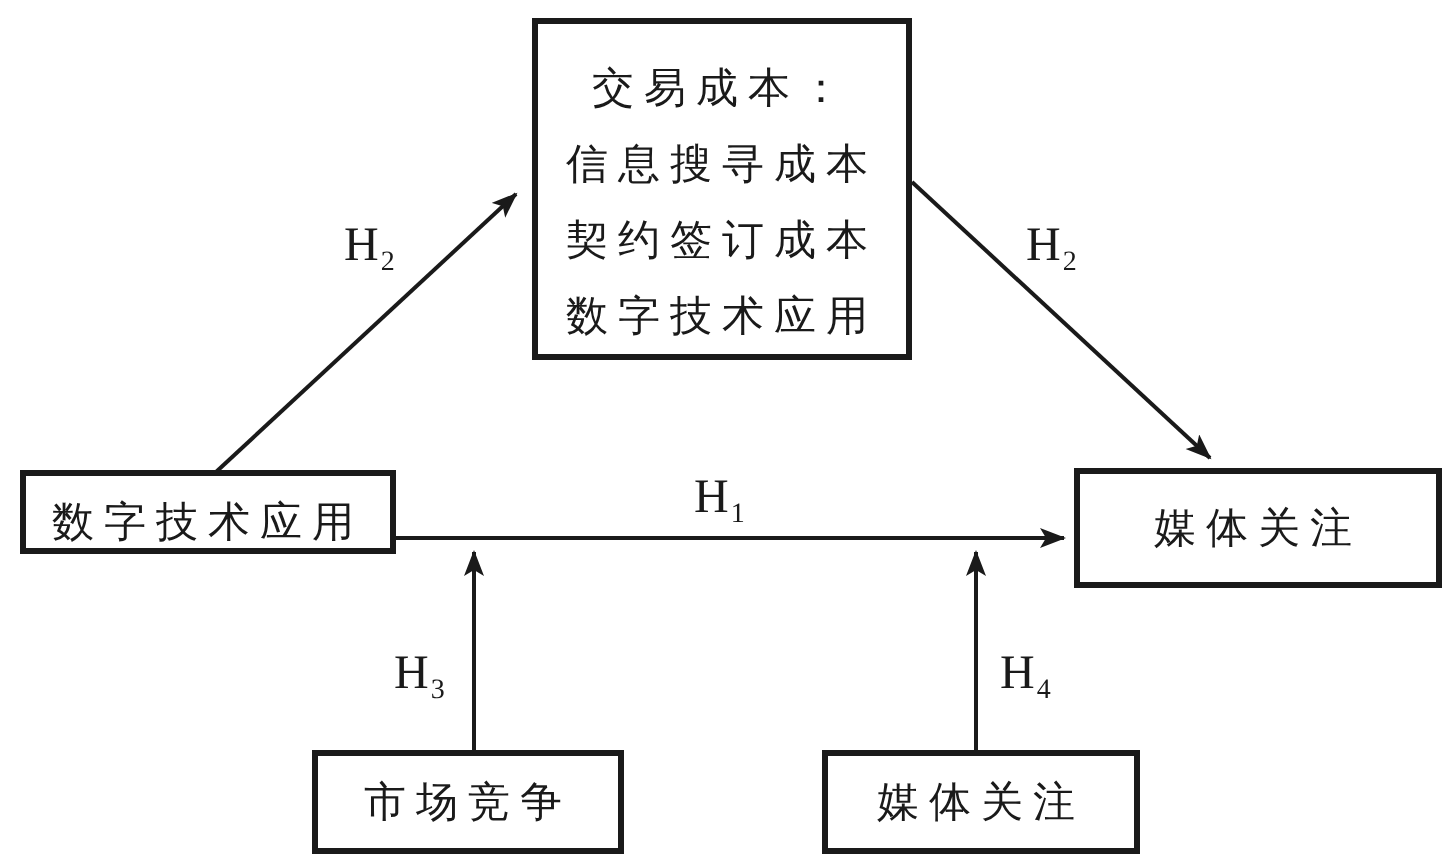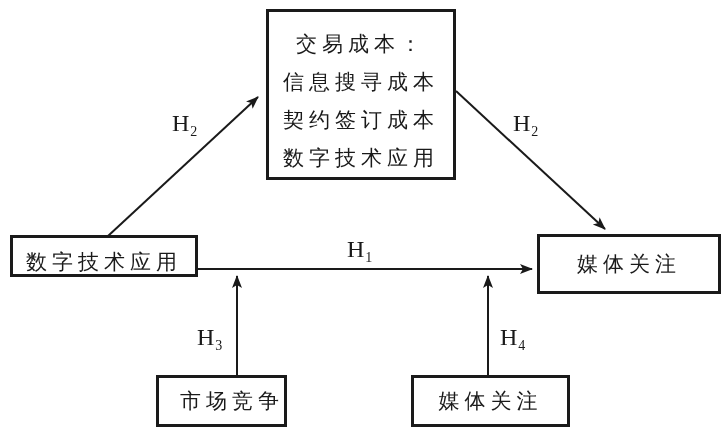--- a/index.html
+++ b/index.html
@@ -46,9 +46,8 @@
   }
   .box-market {
     left: 156px; top: 375px;
-    width: 131px; height: 52px;
+    width: 156px; height: 52px;
     line-height: 46px;
-    text-align: right;
   }
   .box-media {
     left: 411px; top: 375px;

